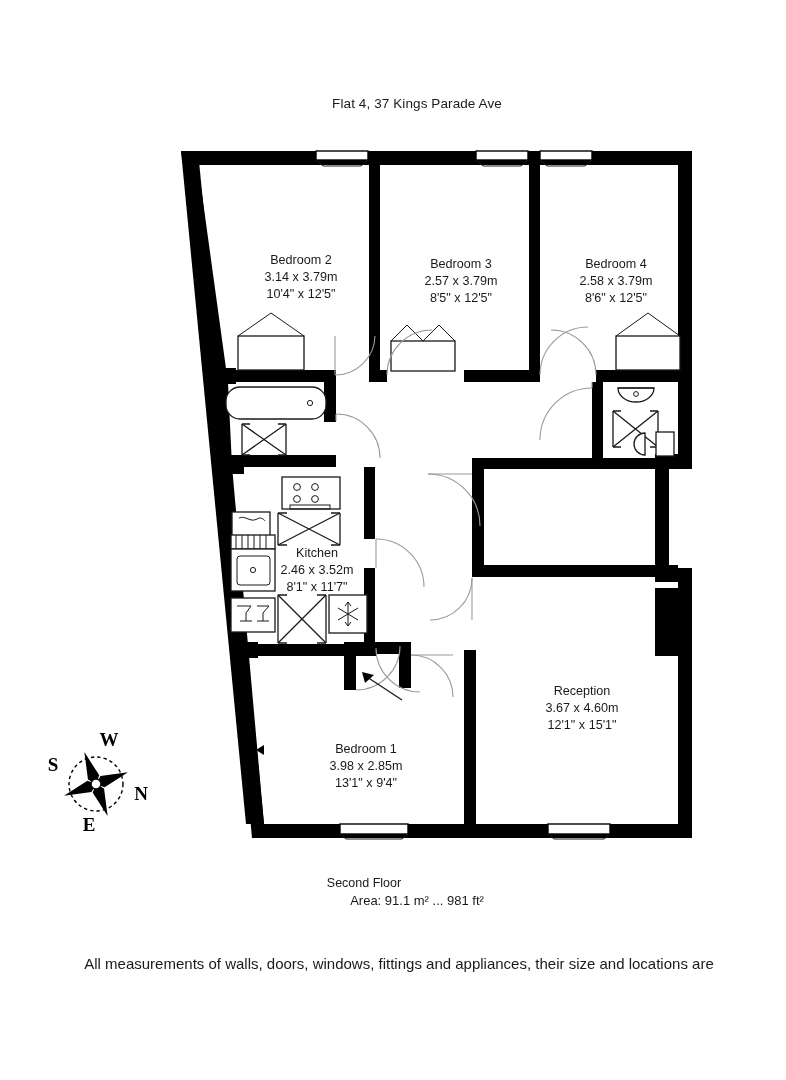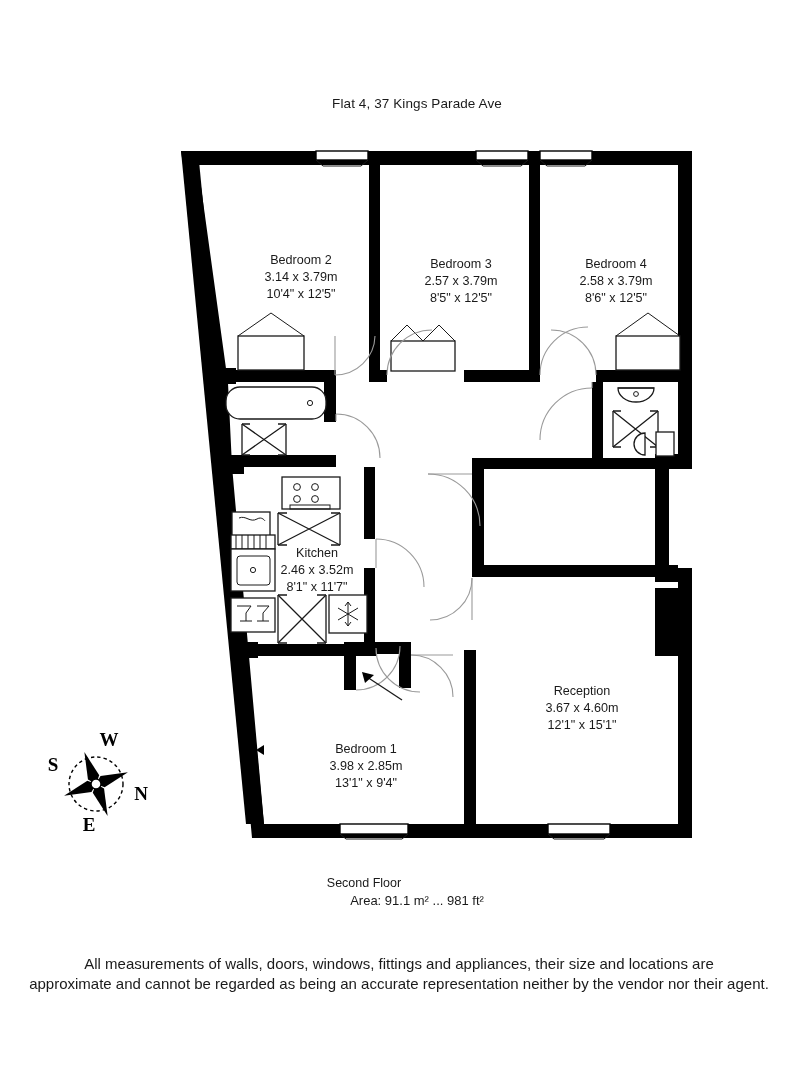--- a/index.html
+++ b/index.html
@@ -391,7 +391,6 @@
 
   <div class="disclaimer">
     <div>All measurements of walls, doors, windows, fittings and appliances, their size and locations are</div>
-    <div>approximate and cannot be regarded as being an accurate representation neither by the vendor nor their agent.</div>
   </div>
 
 </div>

